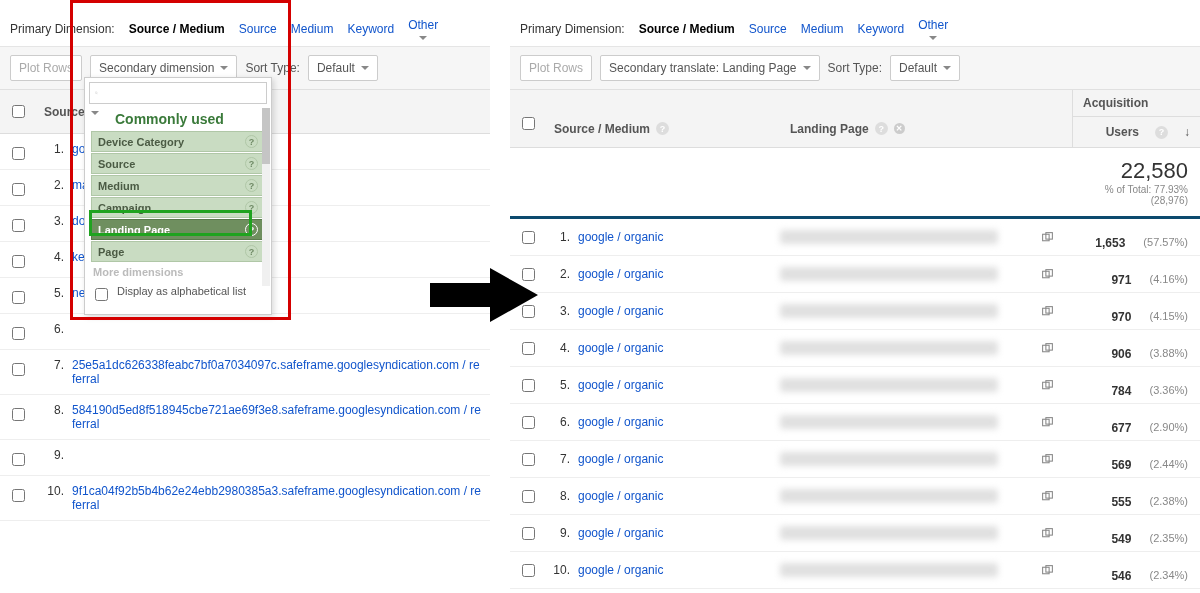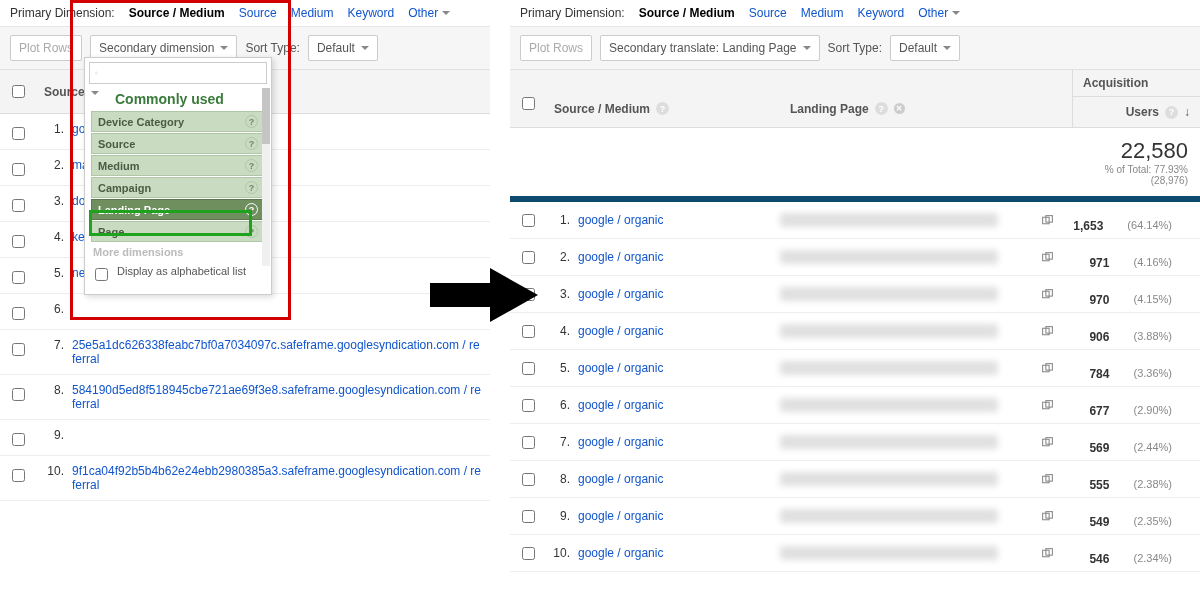--- a/index.html
+++ b/index.html
@@ -16,7 +16,7 @@
   }
   .panel {
     position: absolute;
-    top: 0;
+    top: 12px;
     background: #fff;
   }
   .panel-left { left: 0; width: 490px; }

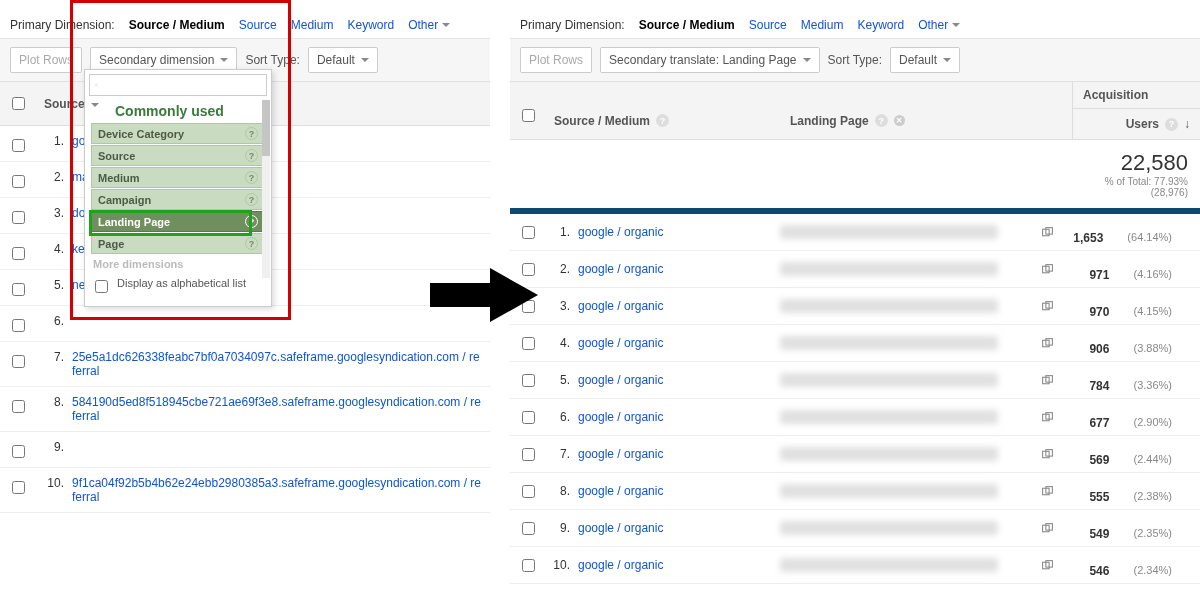--- a/index.html
+++ b/index.html
@@ -33,7 +33,7 @@
   .prim-row .lbl { color:#333; }
   .prim-row .active { font-weight: bold; color:#000; }
   .prim-row .link { color:#1155cc; cursor:pointer; }
-  .prim-row .other { color:#1155cc; display:flex; align-items:center; gap:4px; }
+  .prim-row .other { color:#1155cc; display:flex; align-items:center; gap:4px;flex-direction:column; }
 
   .ctrl-row {
     display:flex; align-items:center; gap:8px;

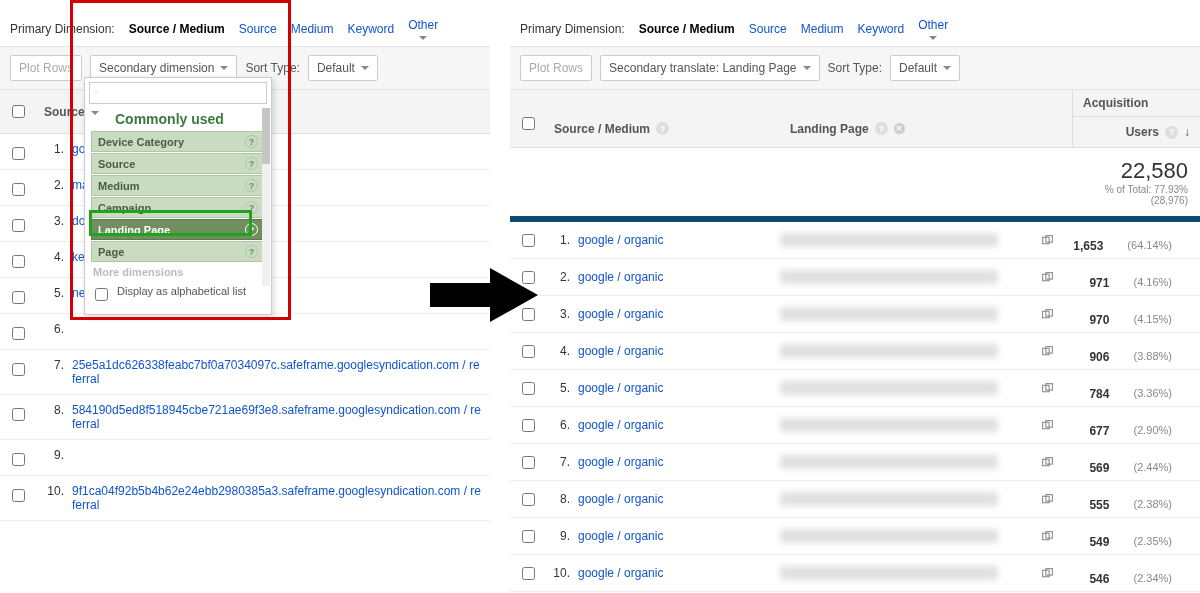--- a/index.html
+++ b/index.html
@@ -132,7 +132,7 @@
   .r-thead .c3 { width:290px; padding:28px 8px 8px 8px; font-weight:bold; color:#555; display:flex; align-items:center; gap:6px;}
   .r-thead .c4 { flex:1; border-left:1px solid #ddd; }
   .r-thead .acq-top { padding:6px 10px; font-weight:bold; color:#555; border-bottom:1px solid #ddd; font-size:12px;}
-  .r-thead .acq-bot { padding:8px 10px; display:flex; justify-content:flex-end; align-items:center; gap:6px; font-weight:bold; color:#555;}
+  .r-thead .acq-bot { padding:8px 10px; display:flex; justify-content:flex-end; align-items:center; gap:16px; font-weight:bold; color:#555;}
 
   .r-summary {
     display:flex; border-bottom:6px solid #0c4a6e;

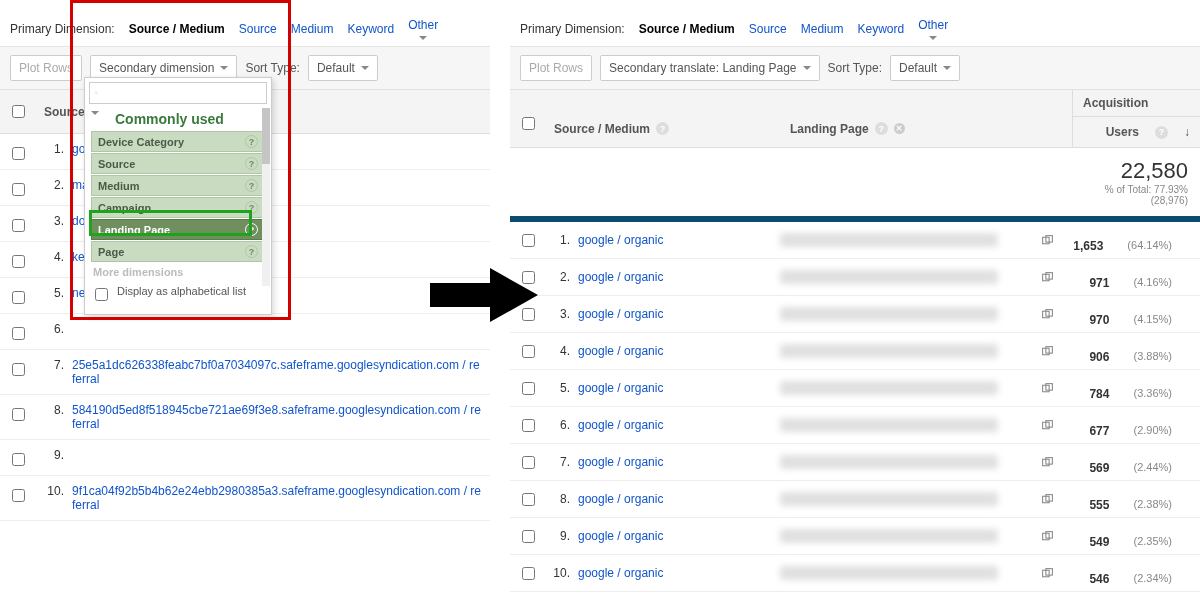--- a/index.html
+++ b/index.html
@@ -135,7 +135,7 @@
   .r-thead .acq-bot { padding:8px 10px; display:flex; justify-content:flex-end; align-items:center; gap:16px; font-weight:bold; color:#555;}
 
   .r-summary {
-    display:flex; border-bottom:6px solid #0c4a6e;
+    display:flex; border-bottom:3px solid #0c4a6e;
   }
   .r-summary .s-blank { width:562px; }
   .r-summary .s-users { flex:1; text-align:right; padding:10px 12px; }

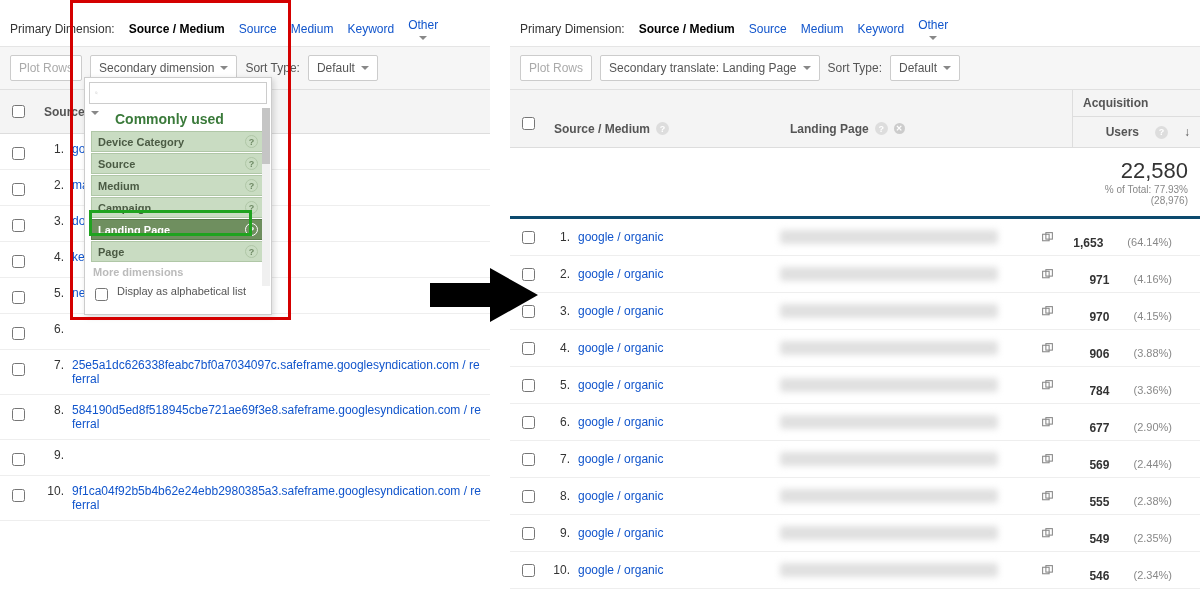--- a/index.html
+++ b/index.html
@@ -151,7 +151,7 @@
   .r-row .rc-sm { width:210px; padding-left:8px; color:#1155cc; }
   .r-row .rc-lp { width:256px; position:relative; }
   .r-row .rc-ext { width:22px; color:#888; display:flex; justify-content:center;}
-  .r-row .rc-users { flex:1; text-align:right; padding-right:28px; display:flex; justify-content:flex-end; gap:24px;margin-top:12px;}
+  .r-row .rc-users { flex:1; text-align:right; padding-right:12px; display:flex; justify-content:flex-end; gap:18px;margin-top:12px;}
   .rc-users .val { font-weight:bold; color:#333;}
   .rc-users .pct { color:#888; font-size:11px;}
   .blur {

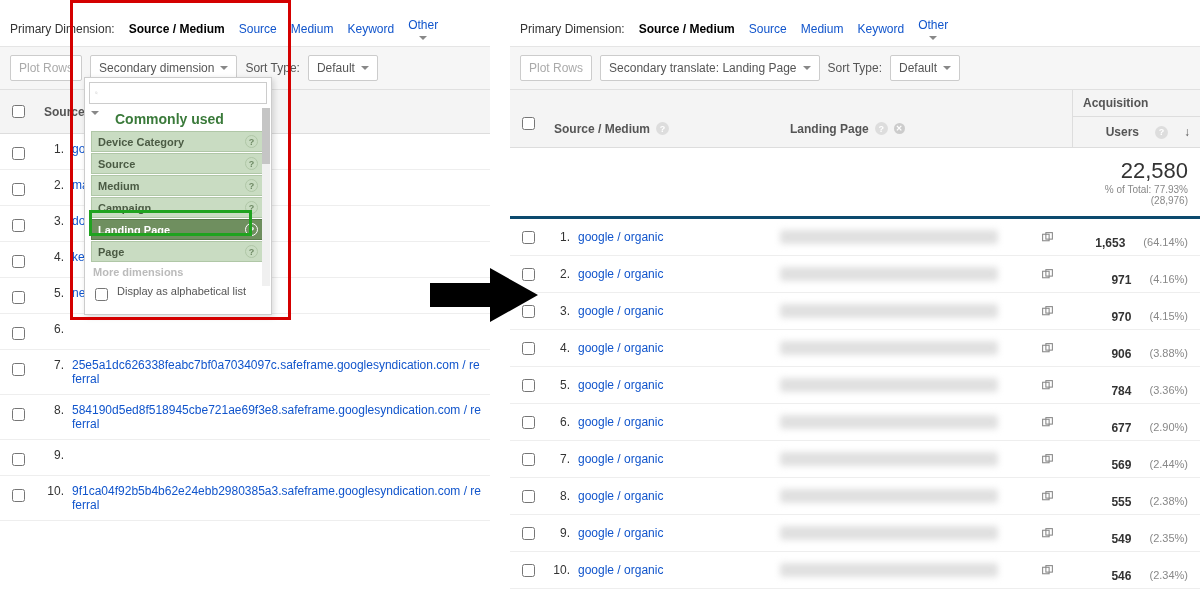--- a/index.html
+++ b/index.html
@@ -398,7 +398,7 @@
         </div>
         <div class="rc-users">
           <span class="val">1,653</span>
-          <span class="pct">(64.14%)</span>
+          <span class="pct">(57.57%)</span>
         </div>
       </div>
       <div class="r-row">

